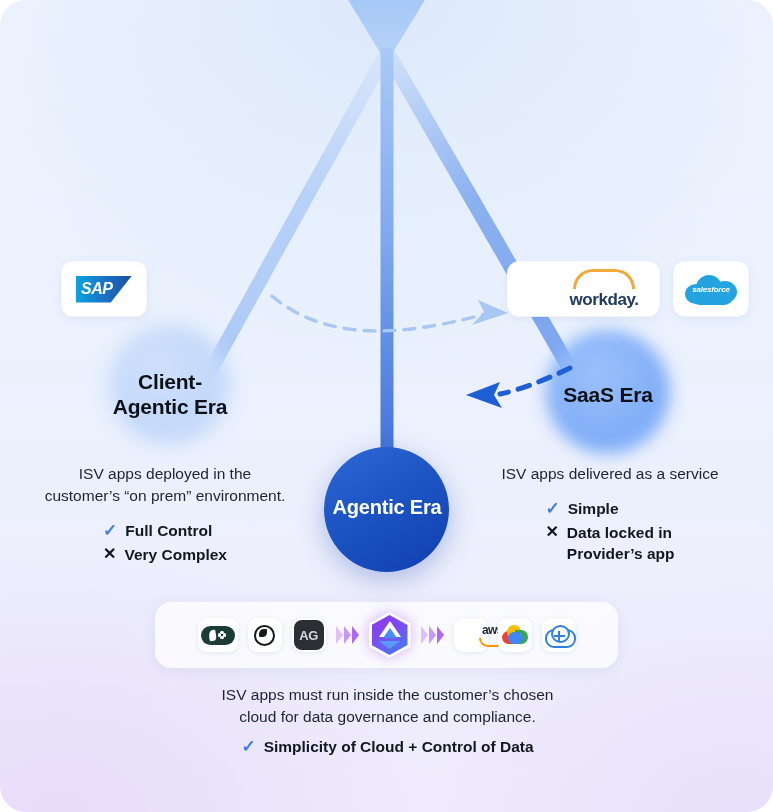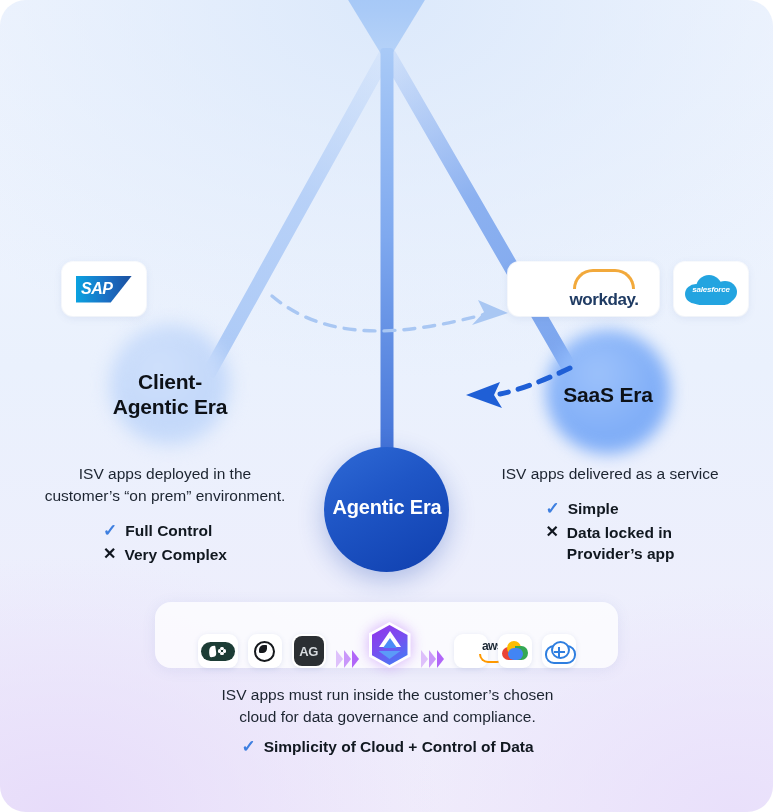--- a/index.html
+++ b/index.html
@@ -136,7 +136,7 @@
     position:absolute;left:155px;top:602px;width:463px;height:66px;
     background:rgba(255,255,255,.72);border-radius:16px;
     box-shadow:0 2px 14px rgba(90,110,180,.10);
-    display:flex;align-items:flex-end;justify-content:center;gap:10px;
+    display:flex;align-items:center;justify-content:center;gap:10px;
   }
   .tile{
     width:40px;height:34px;border-radius:9px;background:#fff;

